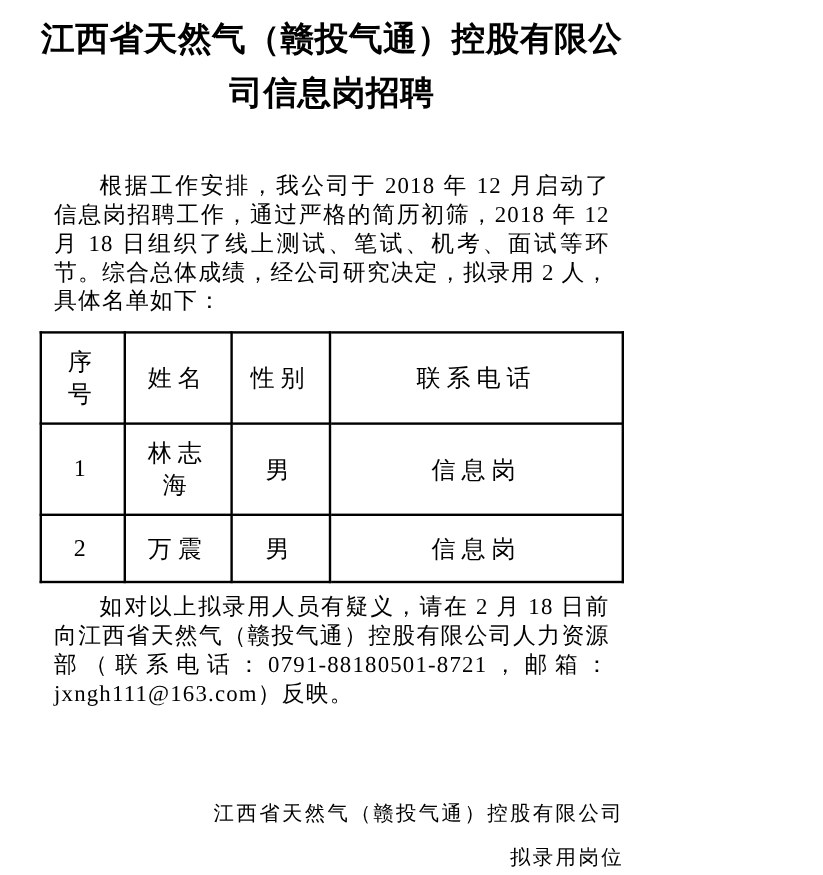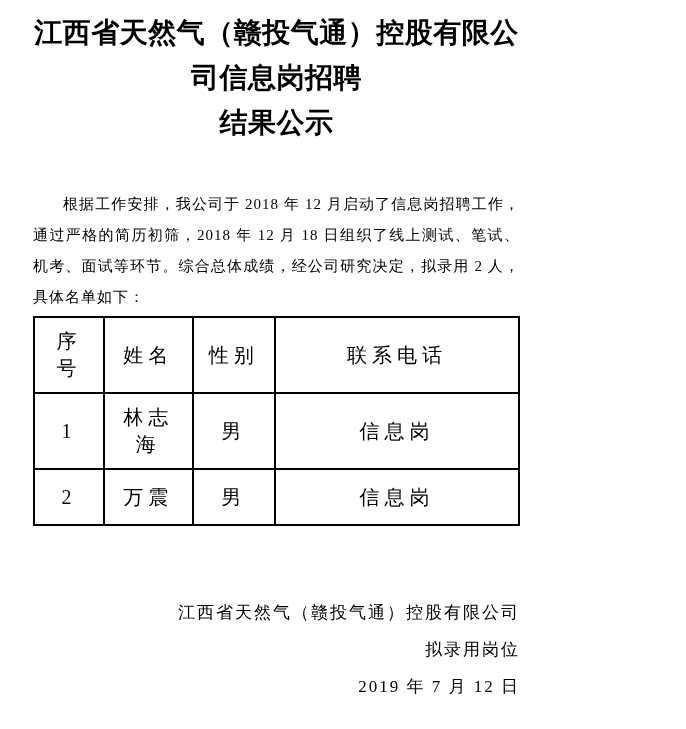--- a/index.html
+++ b/index.html
@@ -77,7 +77,6 @@
 
   <h1 class="title">
     <span class="title-line">江西省天然气（赣投气通）控股有限公司信息岗招聘</span>
-    <span class="title-line">结果公示</span>
   </h1>
 
   <p class="body-para intro-para">根据工作安排，我公司于 2018 年 12 月启动了信息岗招聘工作，通过严格的简历初筛，2018 年 12 月 18 日组织了线上测试、笔试、机考、面试等环节。综合总体成绩，经公司研究决定，拟录用 2 人，具体名单如下：</p>

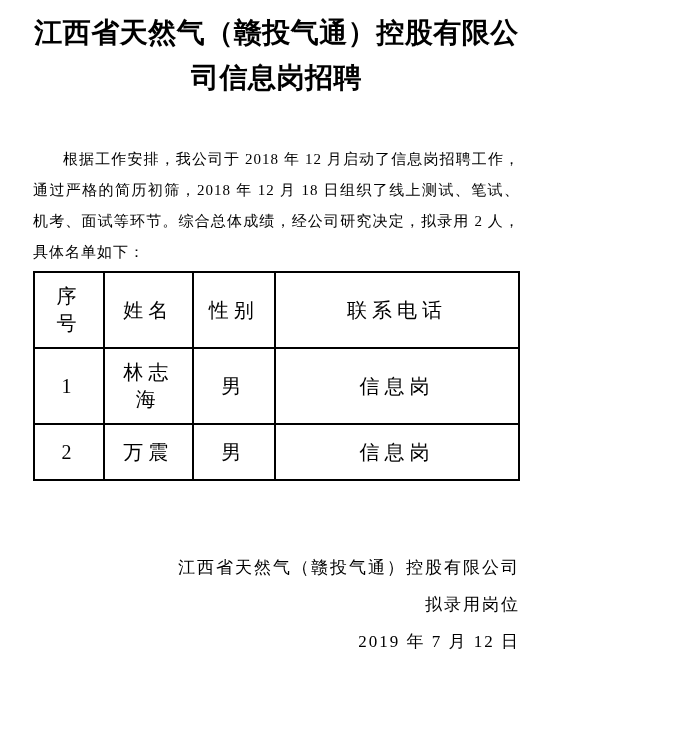--- a/index.html
+++ b/index.html
@@ -29,9 +29,9 @@
   }
   .title-line { display: block; }
   .body-para {
-    margin: 0;
-    font-size: 15px;
-    line-height: 31px;
+    margin: 12px;
+    font-size: 19px;
+    line-height: 24px;
     letter-spacing: 1px;
     text-align: justify;
     text-indent: 2em;

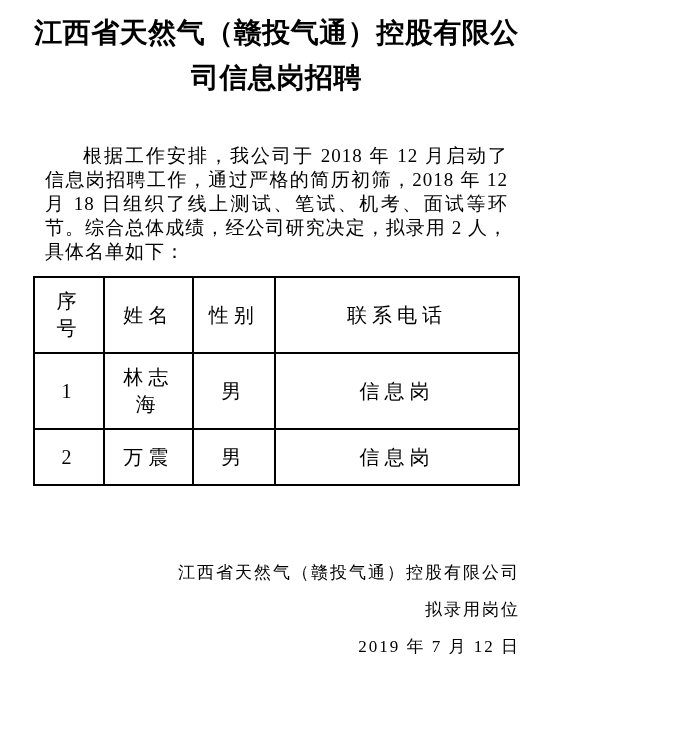--- a/index.html
+++ b/index.html
@@ -112,6 +112,7 @@
     </tbody>
   </table>
 
+  <p class="body-para objection-para">如对以上拟录用人员有疑义，请在 2 月 18 日前向江西省天然气（赣投气通）控股有限公司人力资源部（联系电话：0791-88180501-8721，邮箱：jxngh111@163.com）反映。</p>
 
   <div class="signature">
     <div>江西省天然气（赣投气通）控股有限公司</div>

